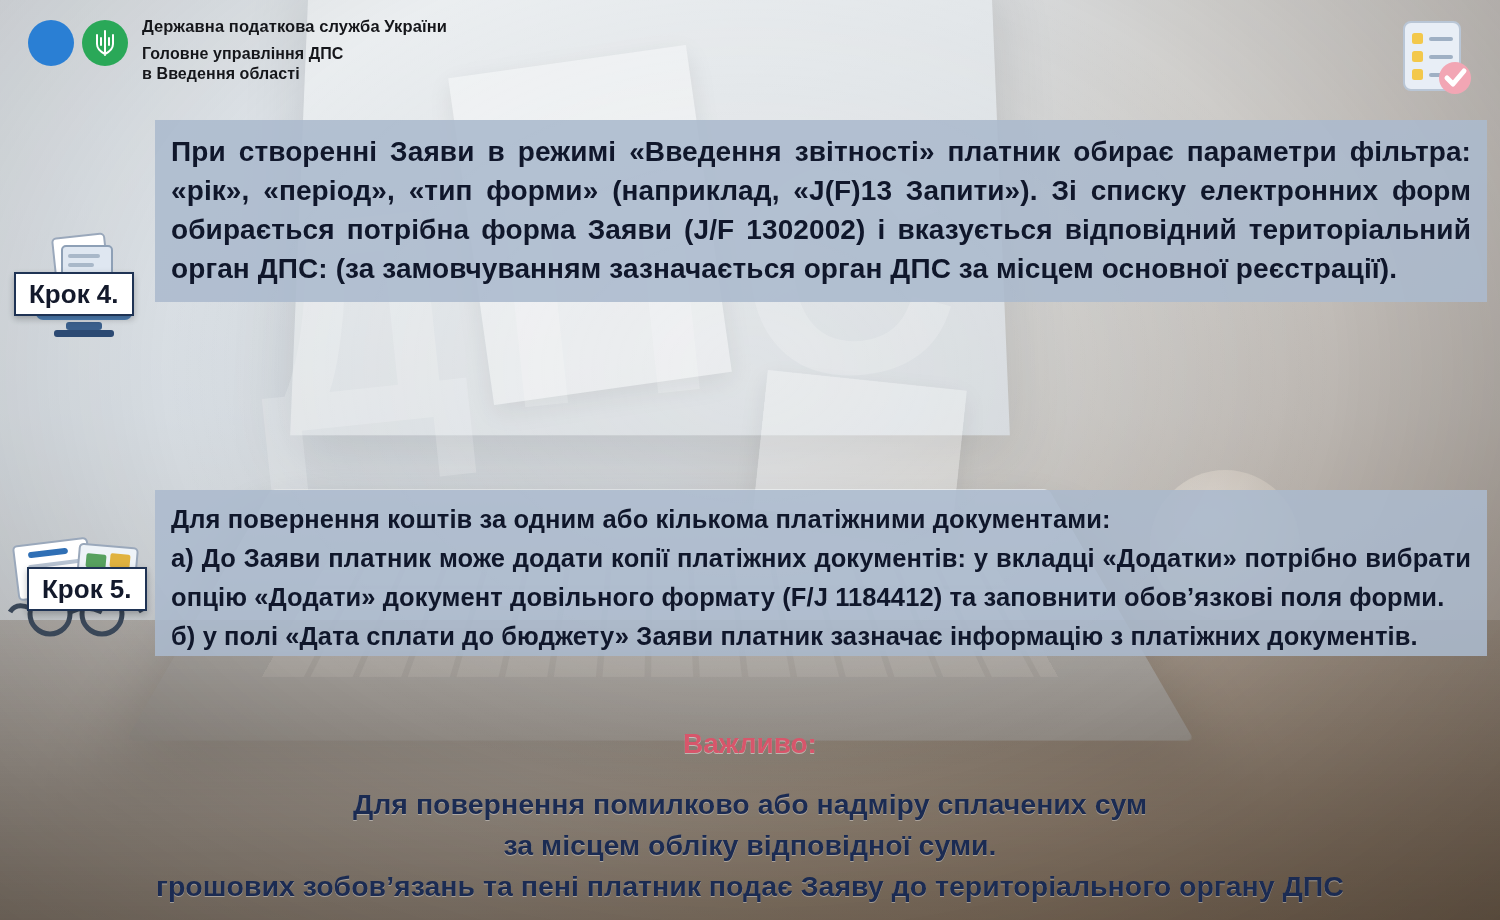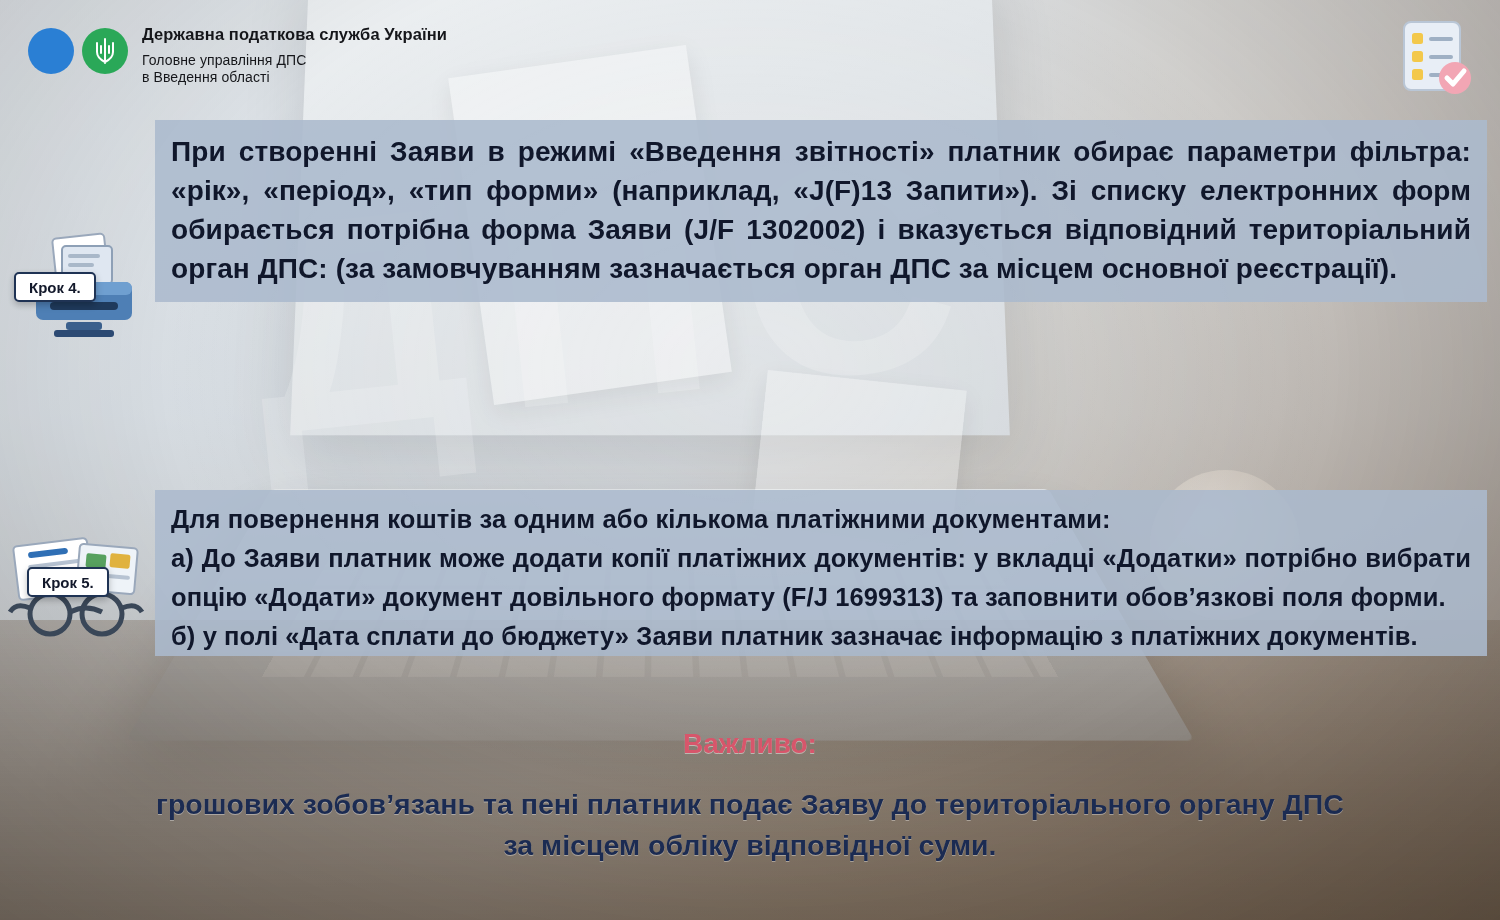--- a/index.html
+++ b/index.html
@@ -107,7 +107,6 @@
     align-items: flex-start;
     gap: 14px;
     z-index: 6;
-    margin-top: 8px;
   }
   .logo-marks {
     display: flex;

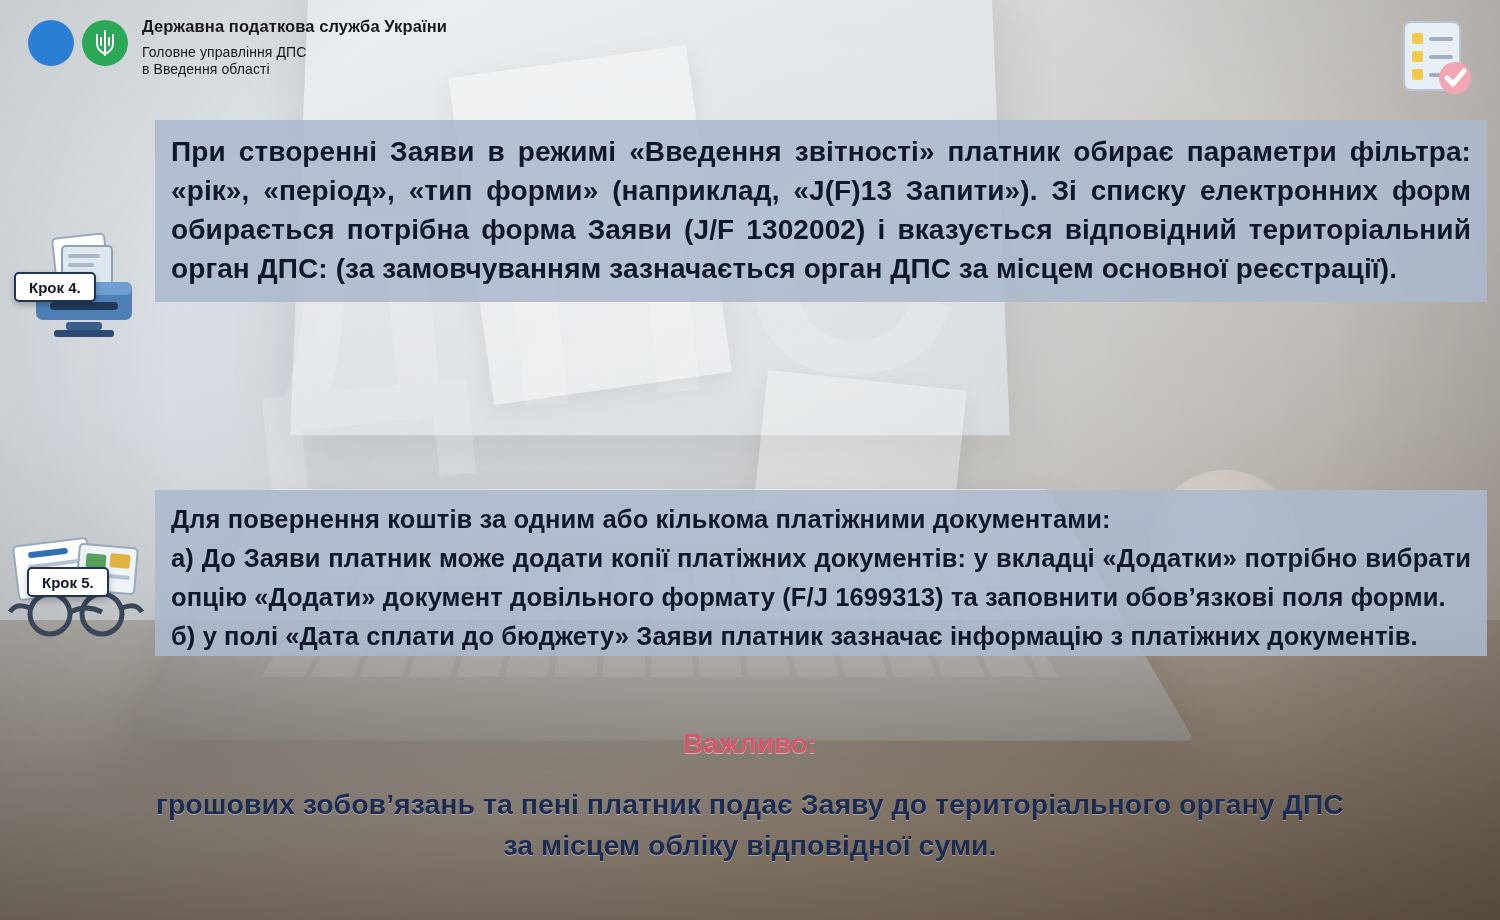--- a/index.html
+++ b/index.html
@@ -141,8 +141,8 @@
     letter-spacing: 0.1px;
   }
   .header-sub {
-    font-size: 14px;
-    font-weight: normal;
+    font-size: 16px;
+    font-weight: bold;
     color: #15161a;
     letter-spacing: 0.1px;
   }

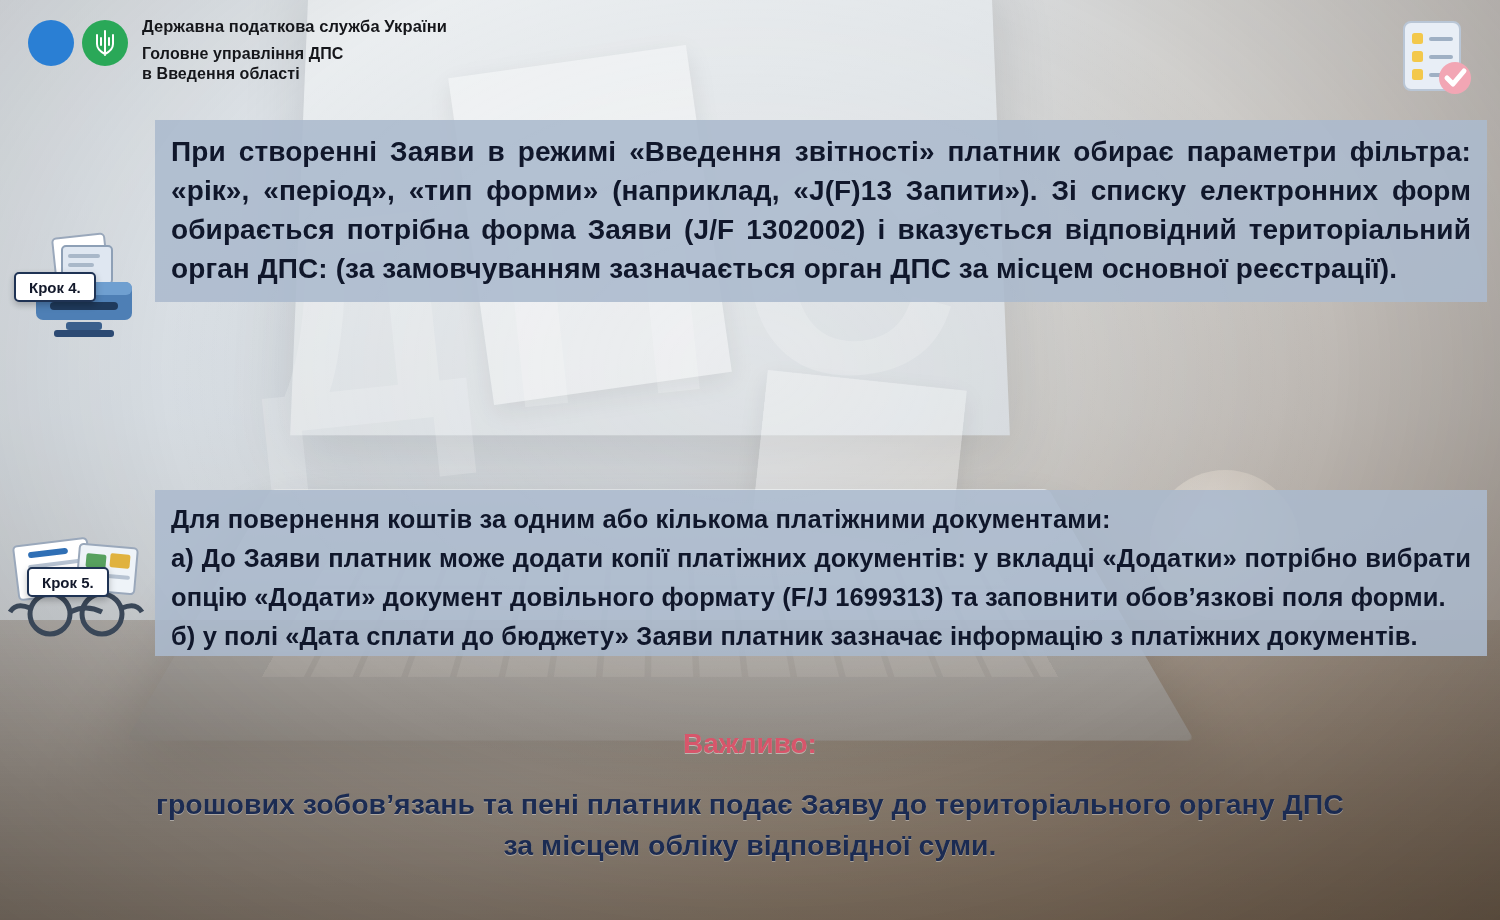--- a/index.html
+++ b/index.html
@@ -161,9 +161,9 @@
     z-index: 7;
     background: #ffffff;
     border: 2px solid #1f3354;
-    border-radius: 5px;
+    border-radius: 0;
     padding: 5px 13px 4px;
-    font-size: 15px;
+    font-size: 26px;
     font-weight: bold;
     color: #13192b;
     box-shadow: 0 3px 7px rgba(0,0,0,0.25);

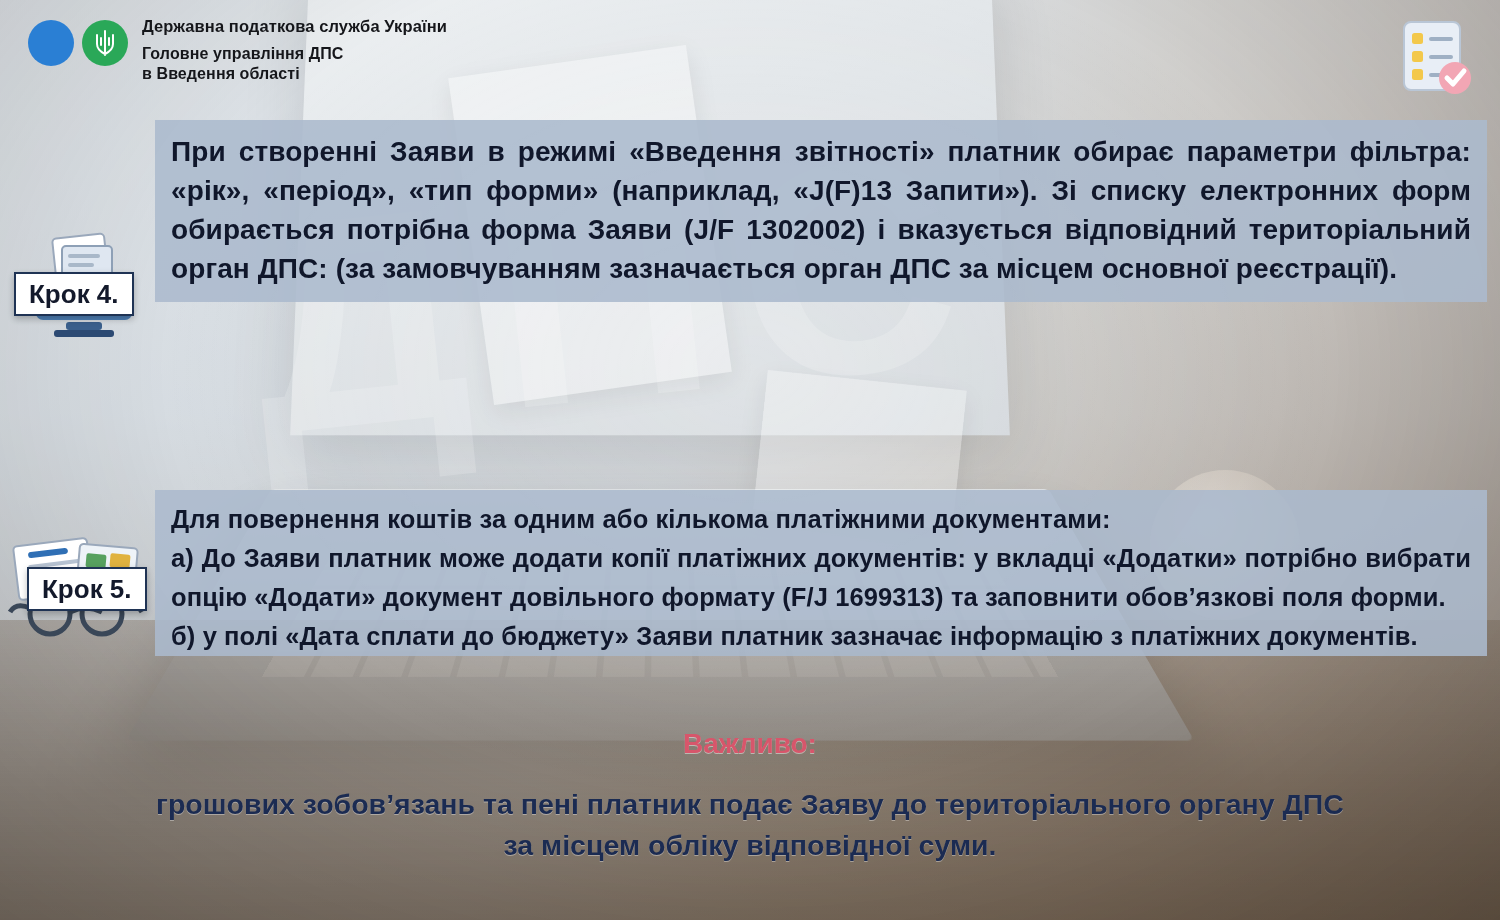--- a/index.html
+++ b/index.html
@@ -314,7 +314,7 @@
 
   <div id="card-step5" class="card">
     <p class="noj">Для повернення коштів за одним або кількома платіжними документами:</p>
-    <p> а) До Заяви платник може додати копії платіжних документів: у вкладці «Додатки» потрібно вибрати опцію «Додати» документ довільного формату (F/J 1699313) та заповнити обов’язкові поля форми.</p>
+    <p> а) До Заяви платник може додати копії платіжних документів: у вкладці «Додатки» потрібно вибрати опцію «Додати» документ довільного формату (F/J 1184412) та заповнити обов’язкові поля форми.</p>
     <p class="noj"> б) у полі «Дата сплати до бюджету» Заяви платник зазначає інформацію з платіжних документів.</p>
   </div>
 

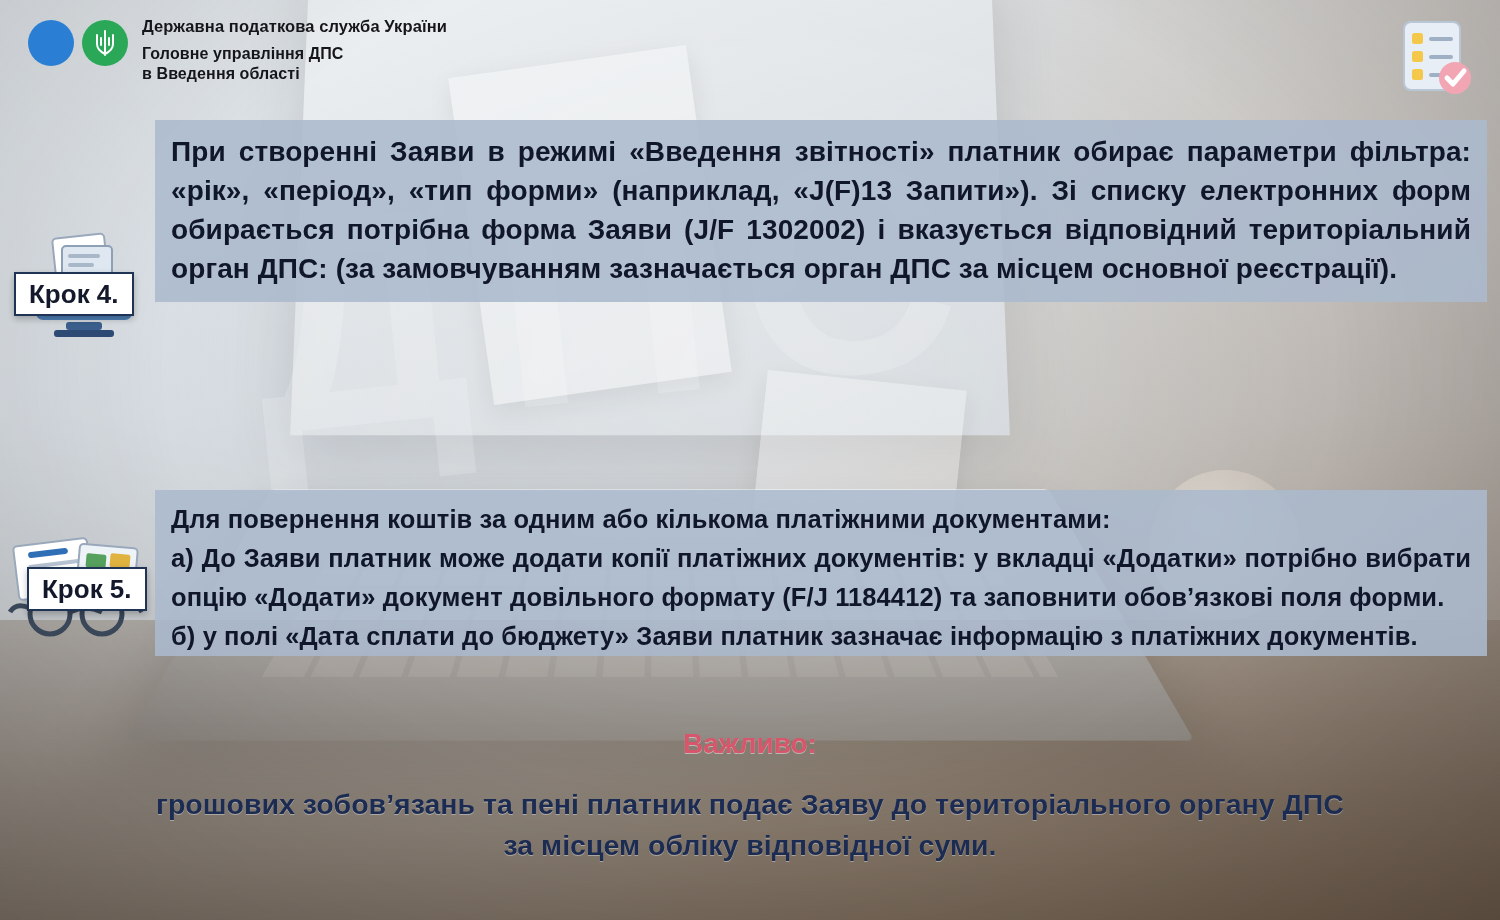--- a/index.html
+++ b/index.html
@@ -321,6 +321,7 @@
   <div class="important-wrap">
     <div class="important-title">Важливо:</div>
     <div class="important-body">
+      <div>Для повернення помилково або надміру сплачених сум</div>
       <div>грошових зобов’язань та пені платник подає Заяву до територіального органу ДПС</div>
       <div>за місцем обліку відповідної суми.</div>
     </div>

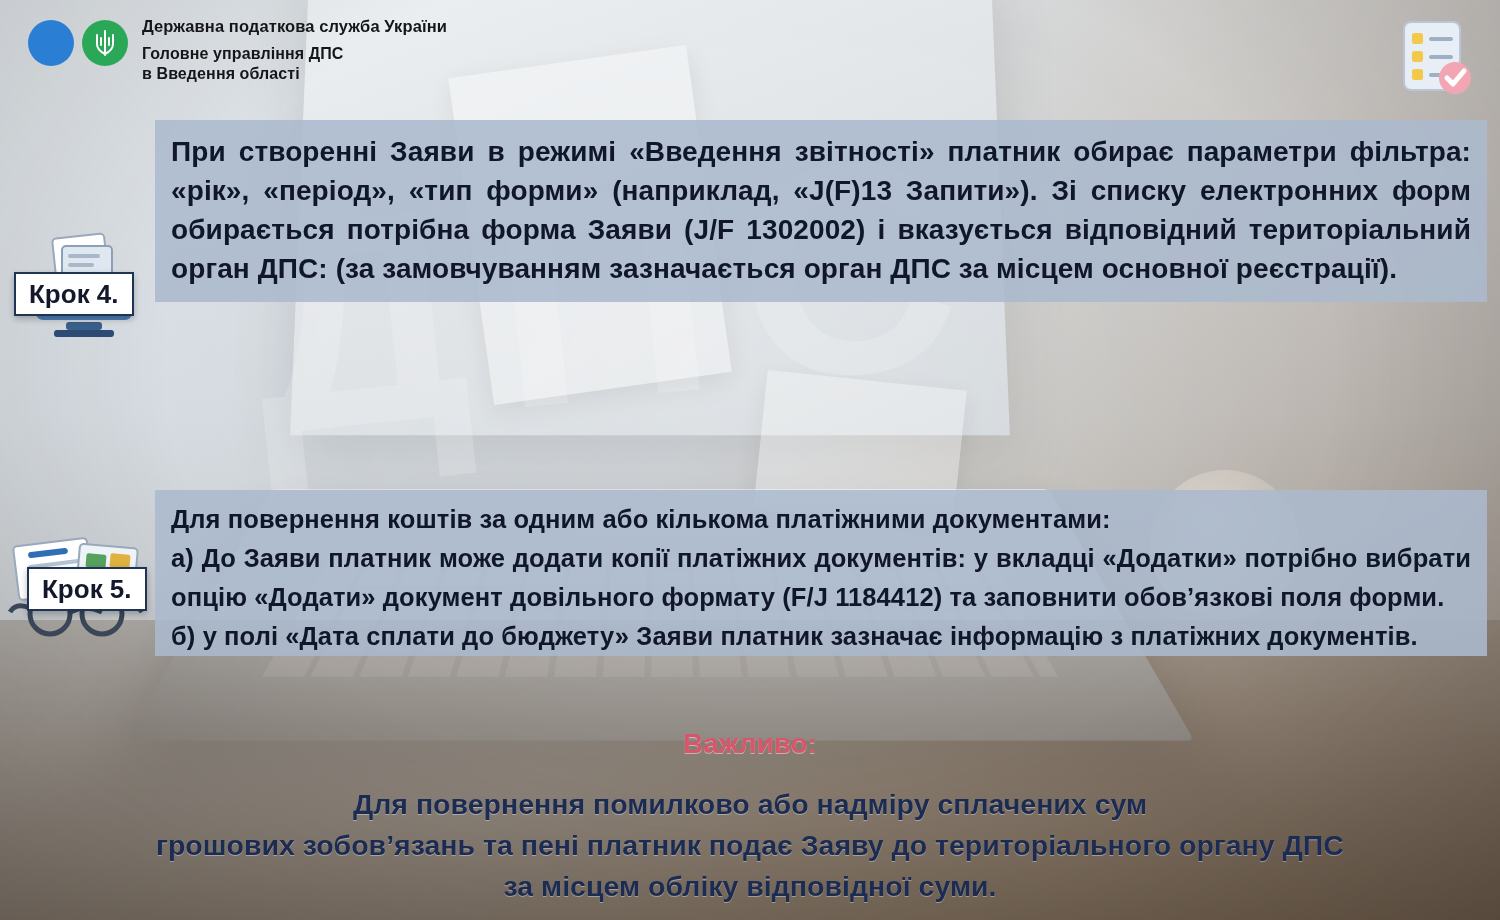--- a/index.html
+++ b/index.html
@@ -322,8 +322,8 @@
     <div class="important-title">Важливо:</div>
     <div class="important-body">
       <div>Для повернення помилково або надміру сплачених сум</div>
+      <div>за місцем обліку відповідної суми.</div>
       <div>грошових зобов’язань та пені платник подає Заяву до територіального органу ДПС</div>
-      <div>за місцем обліку відповідної суми.</div>
     </div>
   </div>
 

